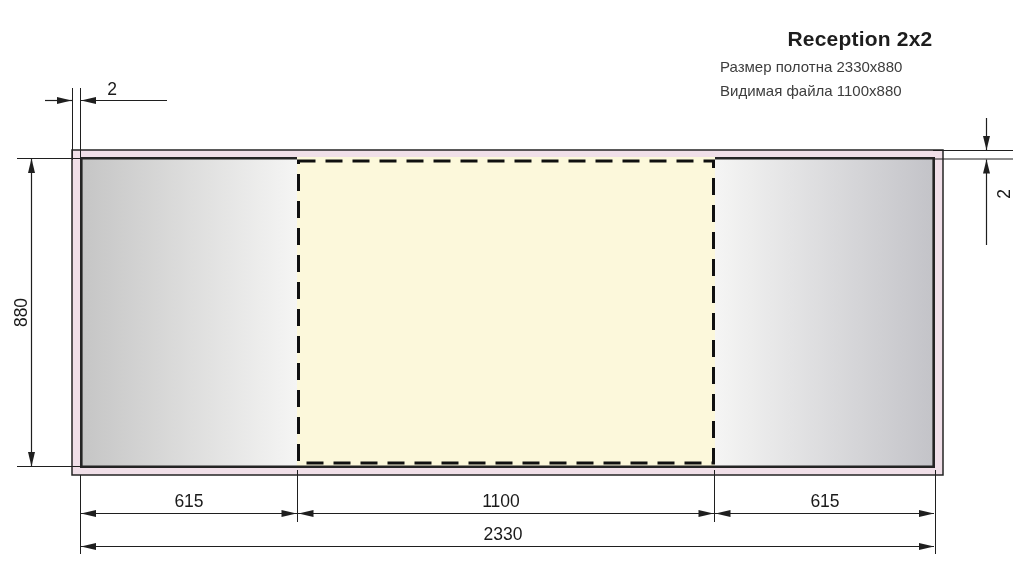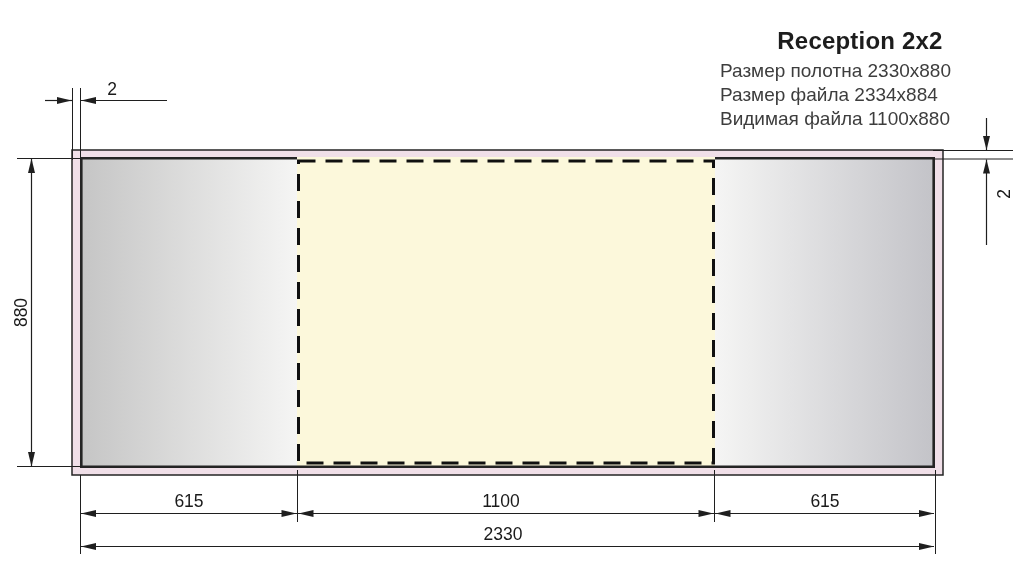--- a/index.html
+++ b/index.html
@@ -19,7 +19,7 @@
     color: #3a3a3a;
   }
   .spec-title {
-    font-size: 24px;
+    font-size: 21px;
     font-weight: bold;
     color: #1d1d1d;
     text-align: center;

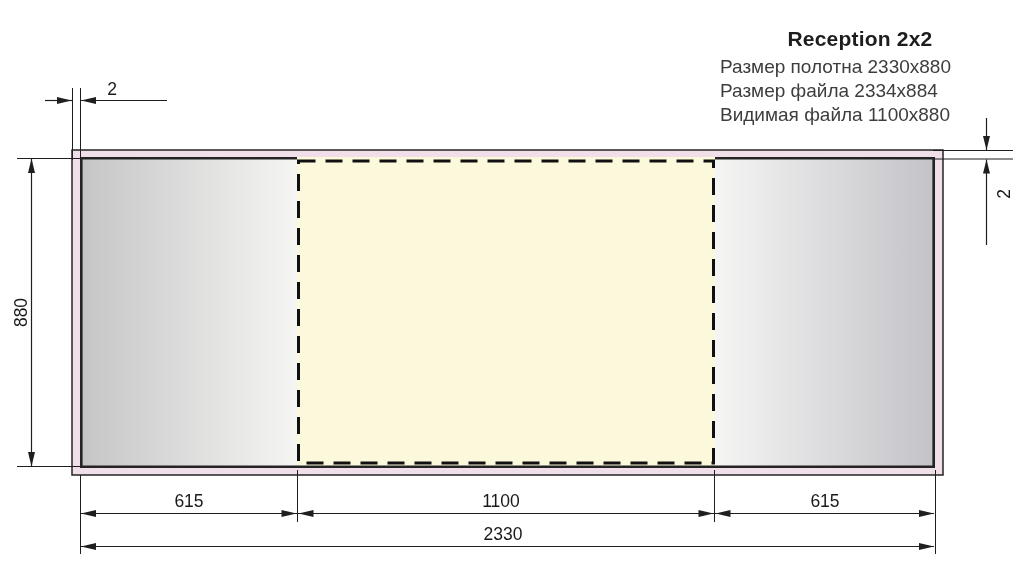--- a/index.html
+++ b/index.html
@@ -28,7 +28,7 @@
     letter-spacing: 0.2px;
   }
   .spec-line {
-    font-size: 19px;
+    font-size: 15px;
     line-height: 24px;
     color: #3d3d3d;
     white-space: nowrap;

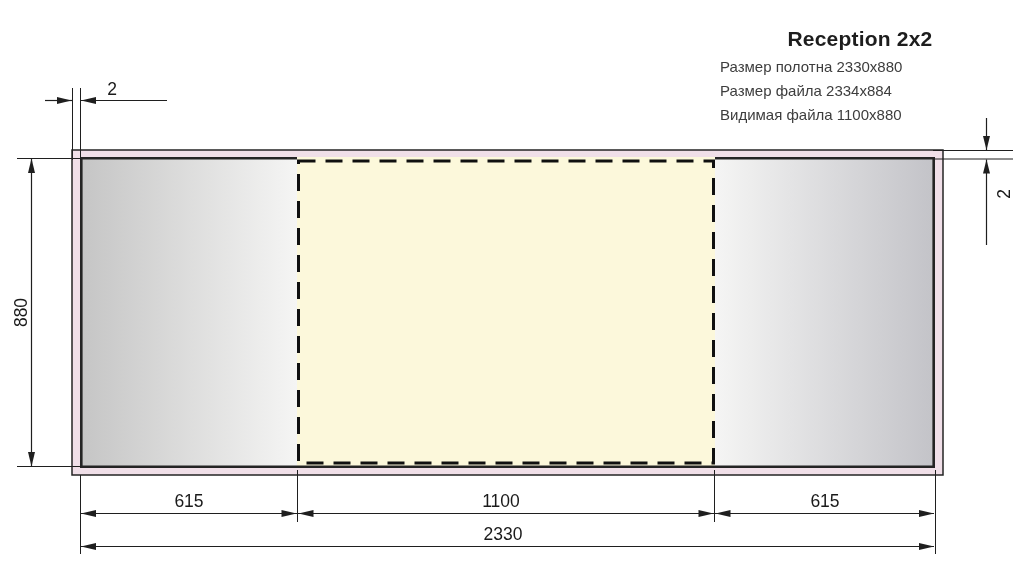--- a/index.html
+++ b/index.html
@@ -55,7 +55,6 @@
   <div class="spec-header">
     <div class="spec-title">Reception 2x2</div>
     <div class="spec-line">Размер полотна 2330x880</div>
-    <div class="spec-line">Размер файла 2334x884</div>
     <div class="spec-line">Видимая файла 1100x880</div>
   </div>
 

